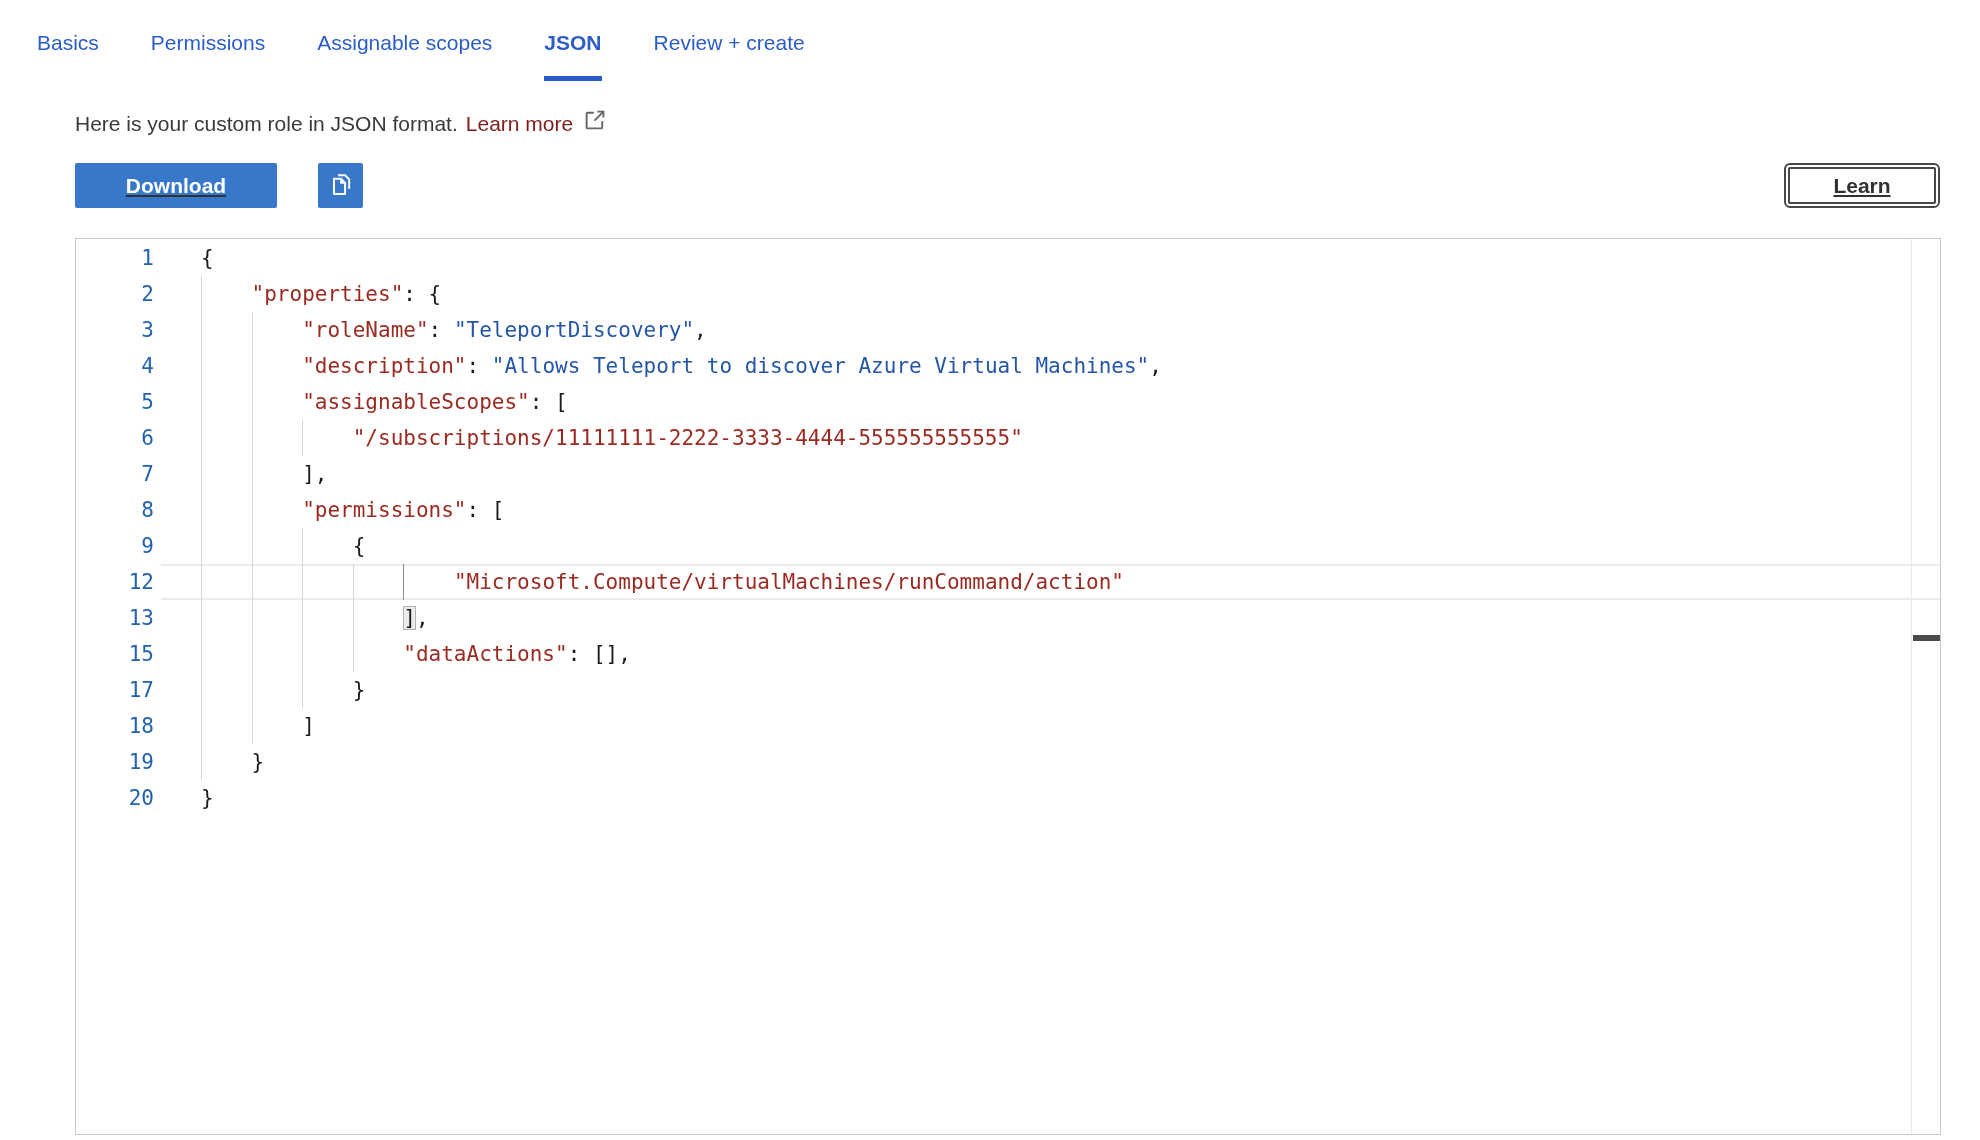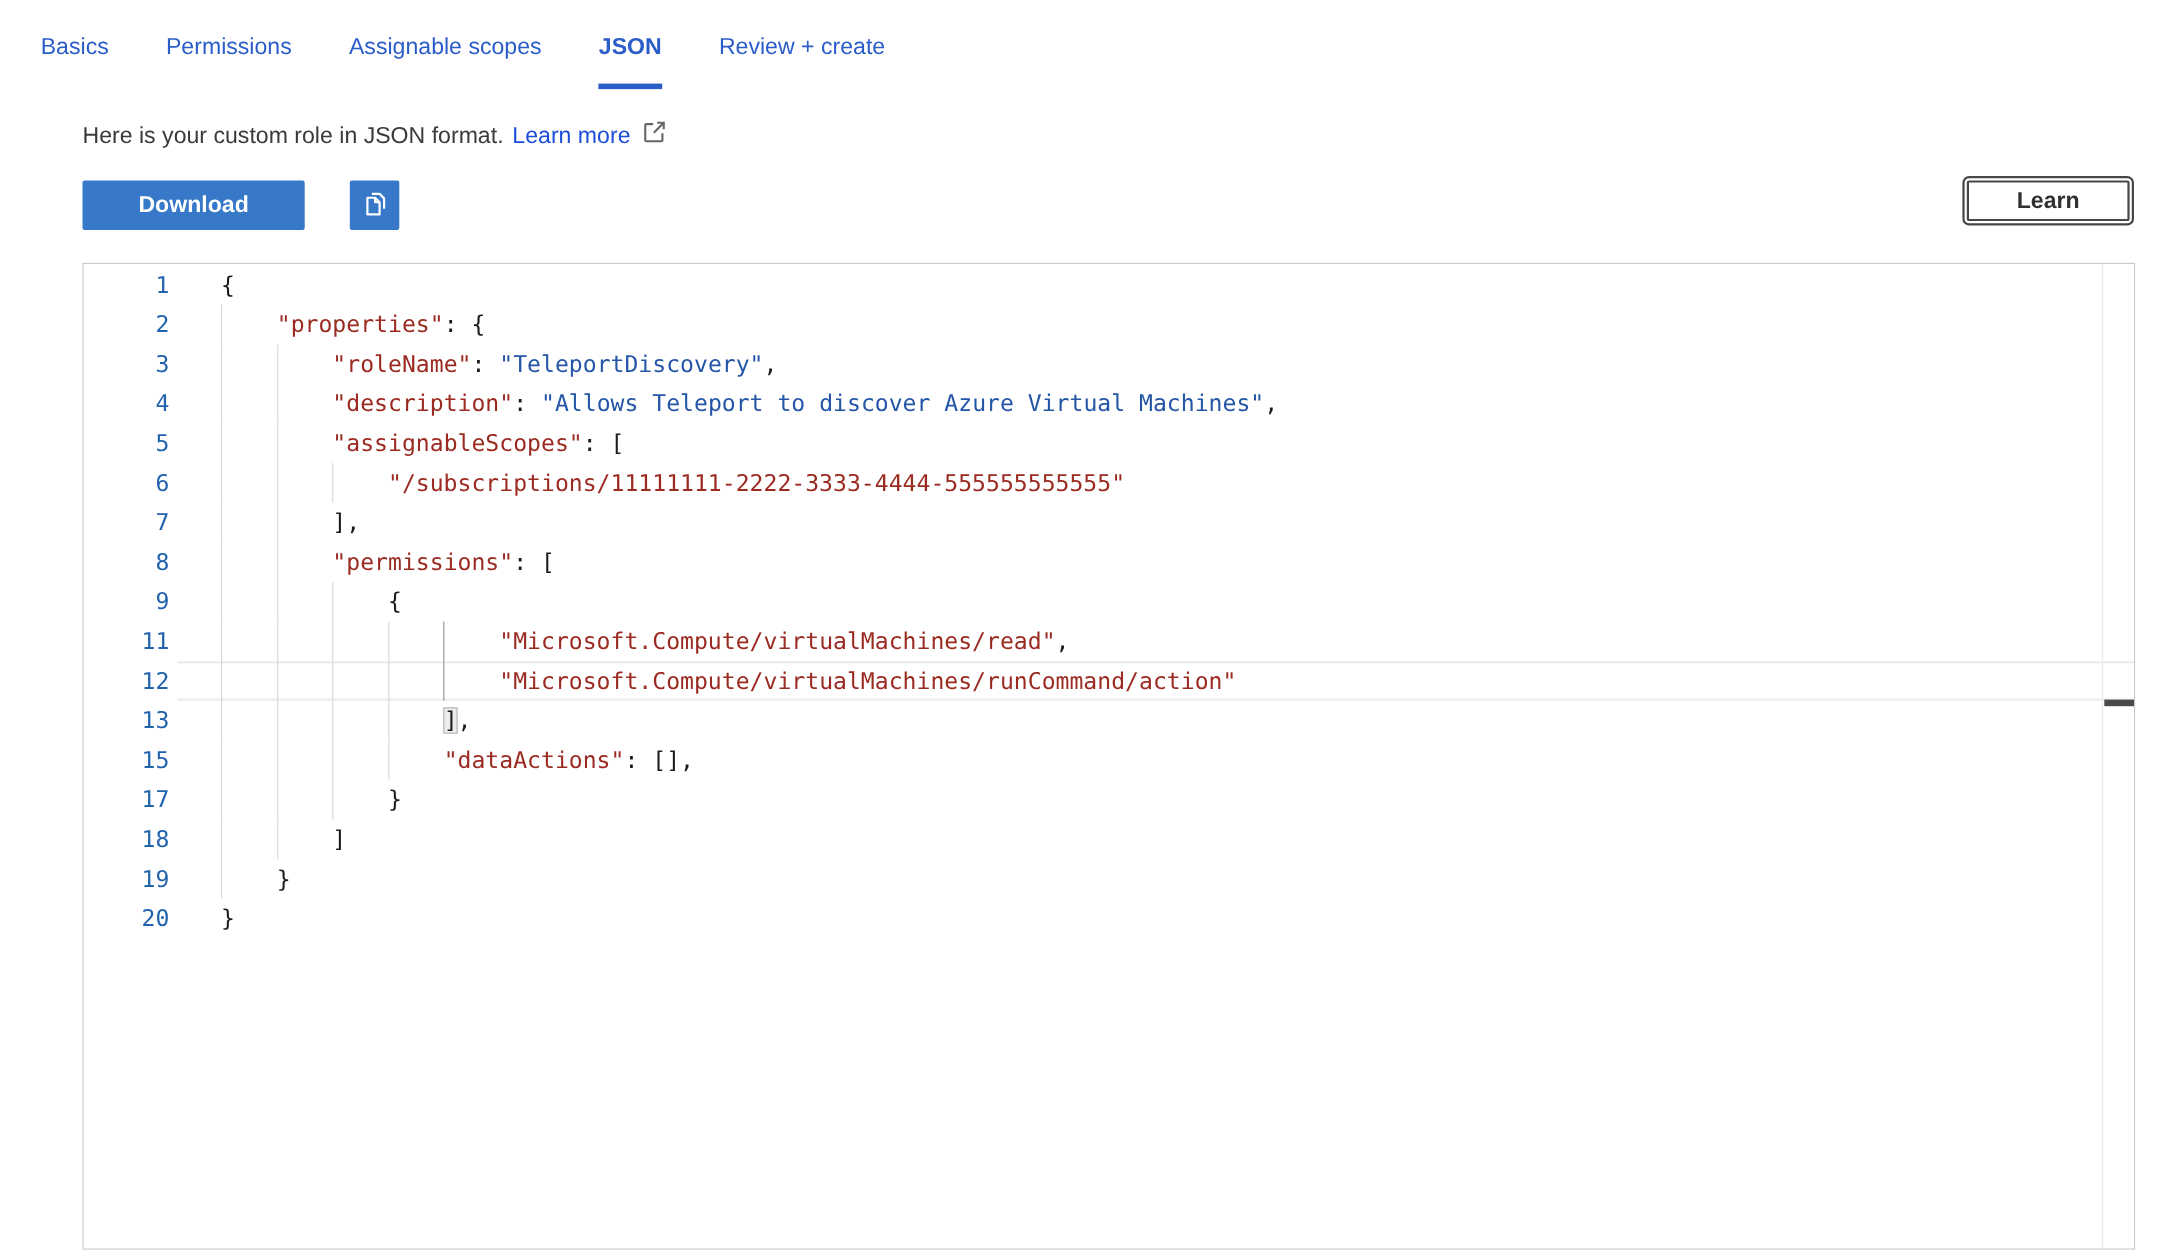--- a/index.html
+++ b/index.html
@@ -12,7 +12,7 @@
 
   
   .subtitle{margin:27px 0 0 75px;font-size:21px;line-height:28px;color:#3a3a3a;display:flex;align-items:center;gap:8px;}
-  .subtitle a{color:#1d4ed8;text-decoration:none;cursor:pointer;}
+  .subtitle a{color:#7f1d1d;text-decoration:none;cursor:pointer;}
   .ext-icon{display:inline-block;margin-left:2px;}
 
   

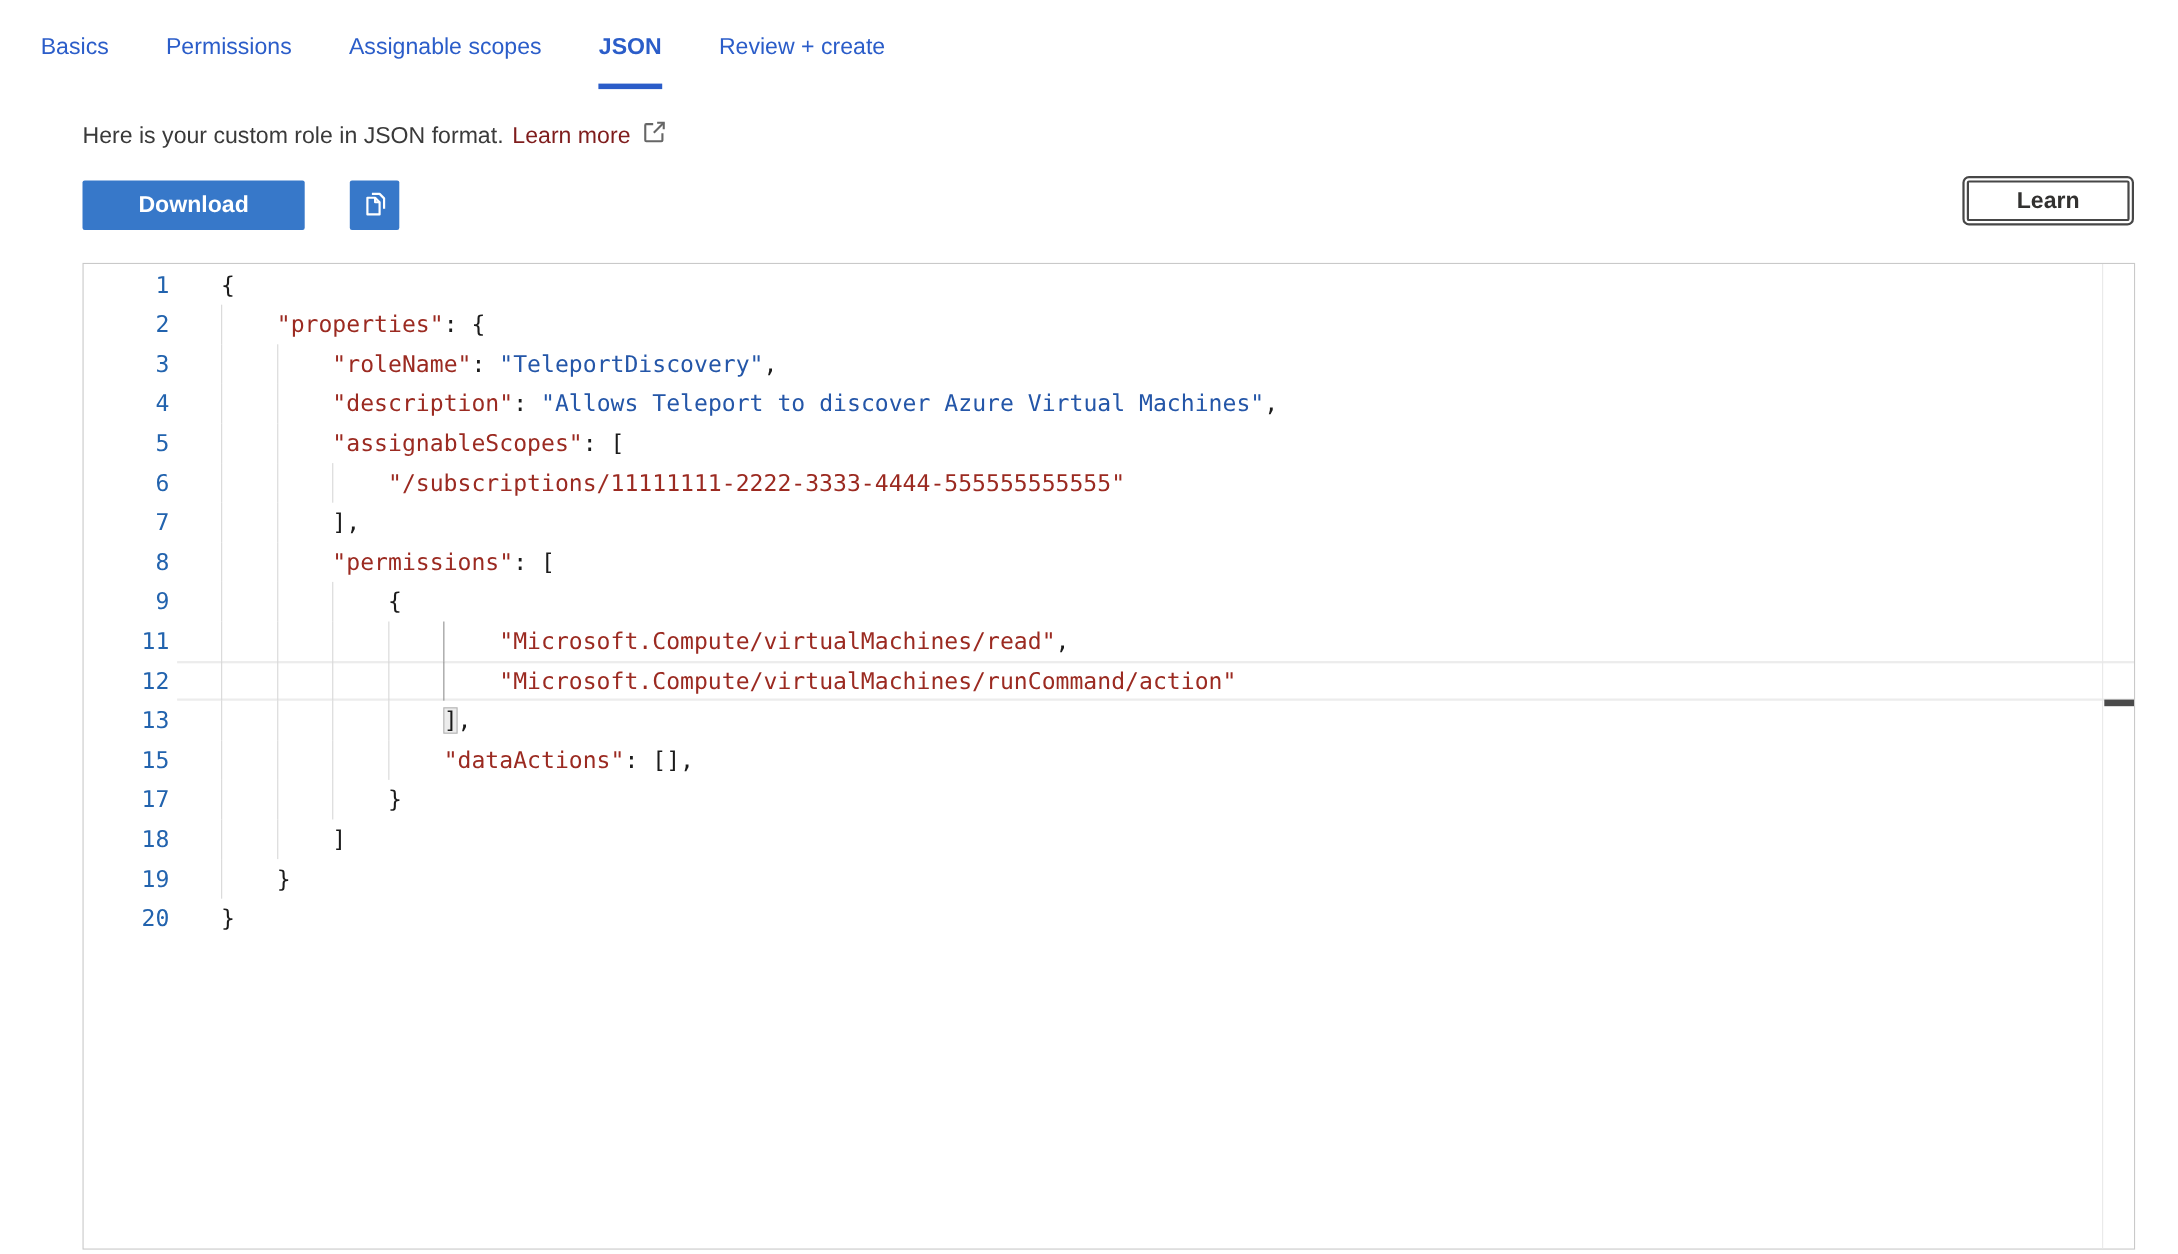--- a/index.html
+++ b/index.html
@@ -16,7 +16,7 @@
   .ext-icon{display:inline-block;margin-left:2px;}
 
   
-  .toolbar{margin:24px 39px 0 75px;display:flex;align-items:flex-start;}
+  .toolbar{margin:24px 39px 0 75px;display:flex;align-items:center;text-decoration:underline;}
   .btn-download{width:202px;height:45px;background:#3778c9;color:#fff;border:none;border-radius:2px;
     font-family:"Liberation Sans",sans-serif;font-size:21px;font-weight:bold;cursor:pointer;}
   .btn-copy{width:45px;height:45px;margin-left:41px;background:#3778c9;border:none;border-radius:2px;

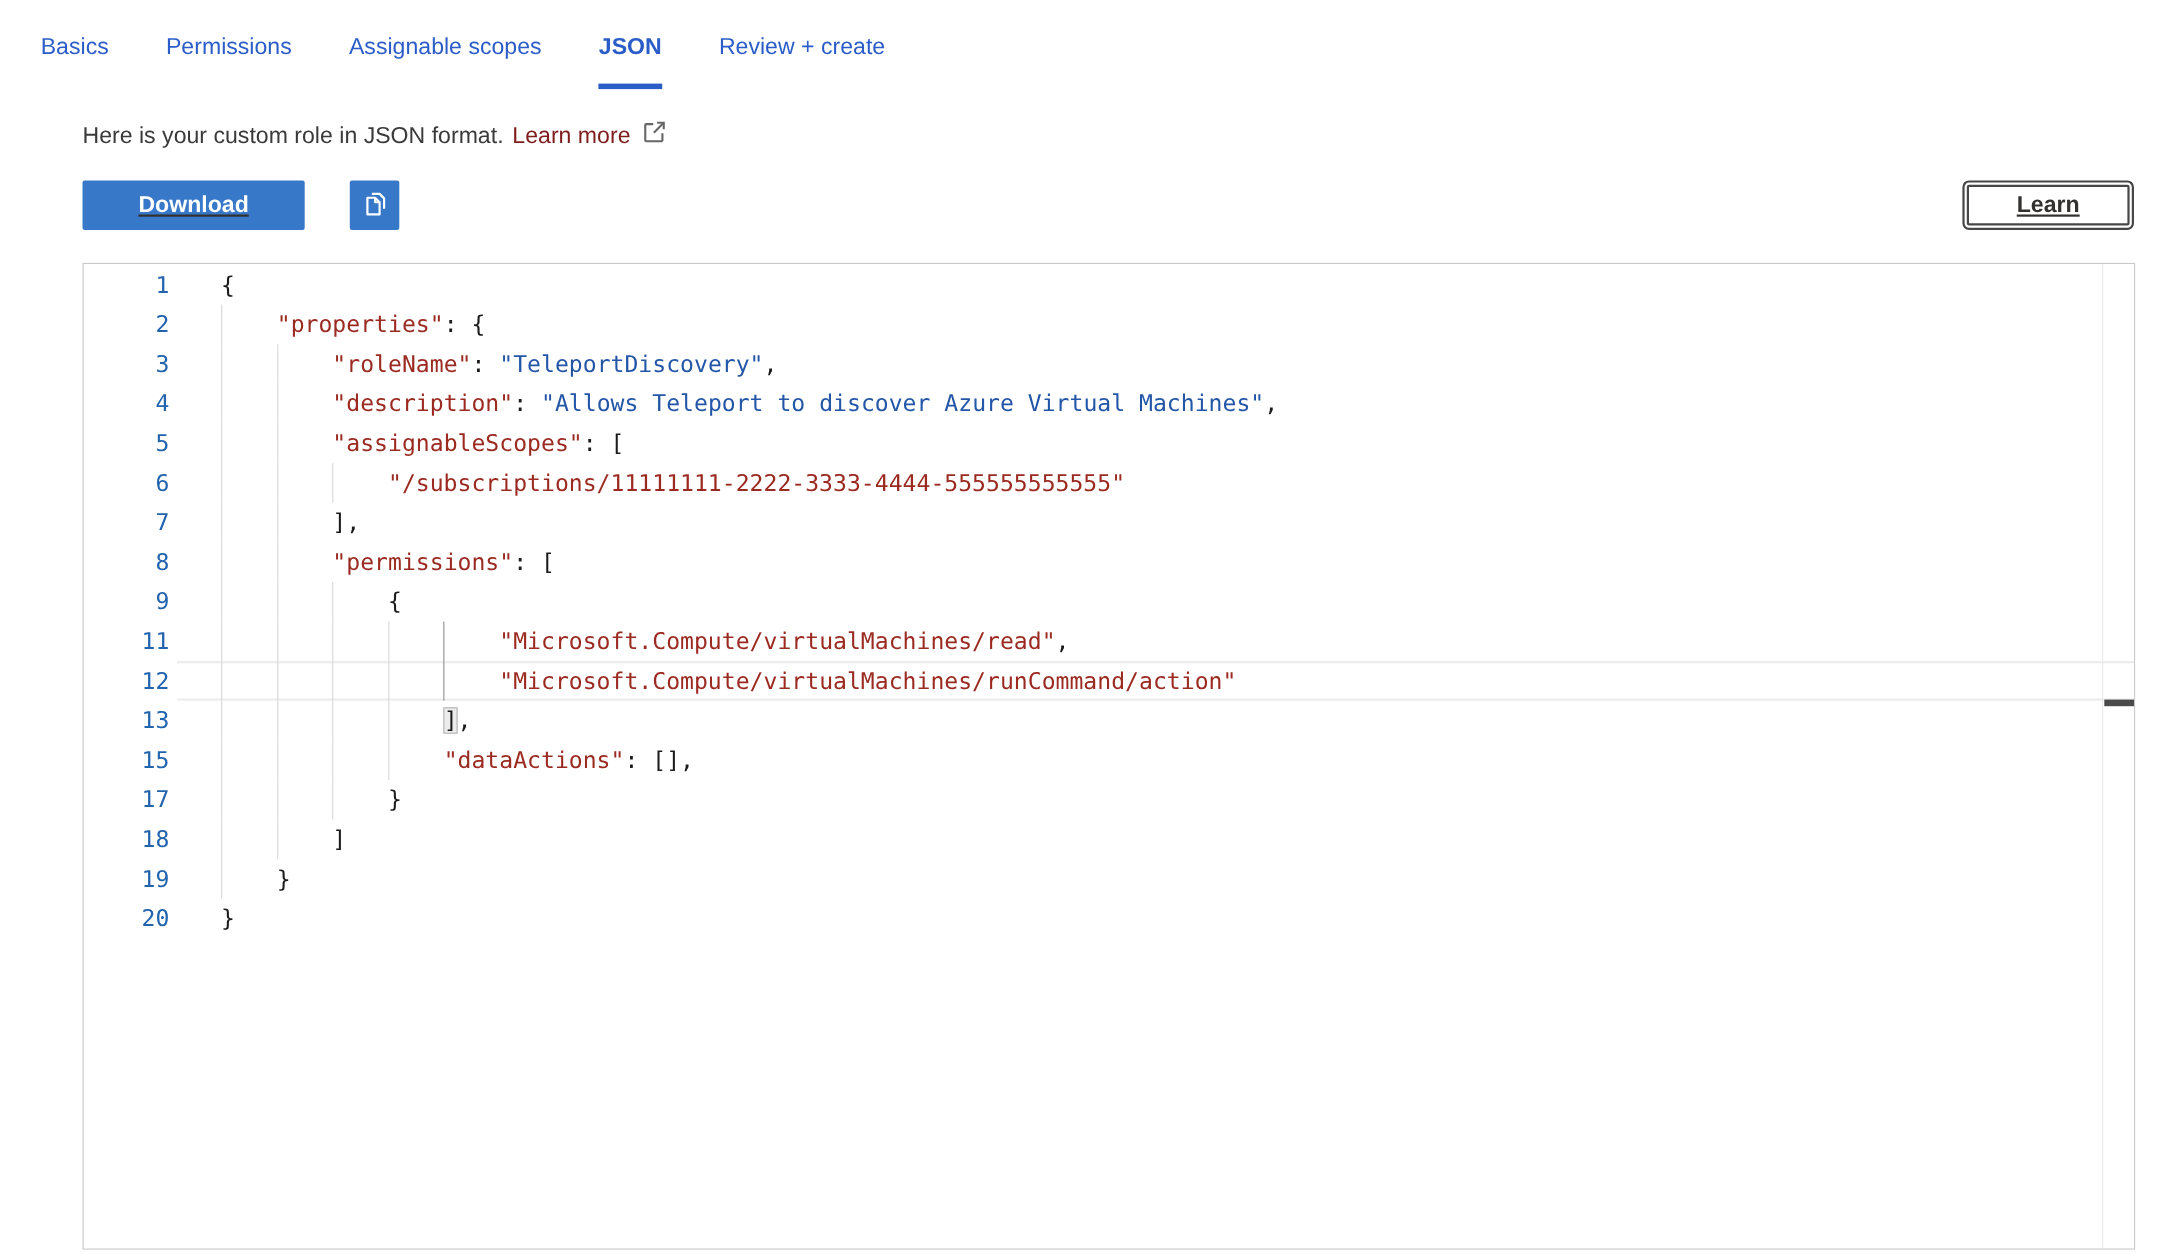--- a/index.html
+++ b/index.html
@@ -120,10 +120,6 @@
         <div class="ln">9</div>
         <div class="code"><i class="guide" style="left: 0ch;"></i><i class="guide" style="left: 4ch;"></i><i class="guide" style="left: 8ch;"></i><span>            </span><span class="tk-p">{</span></div>
       </div>
-      <div class="line">
-        <div class="ln">11</div>
-        <div class="code"><i class="guide" style="left: 0ch;"></i><i class="guide" style="left: 4ch;"></i><i class="guide" style="left: 8ch;"></i><i class="guide" style="left: 12ch;"></i><i class="guide active" style="left: 16ch;"></i><span>                    </span><span class="tk-r">"Microsoft.Compute/virtualMachines/read"</span><span class="tk-p">,</span></div>
-      </div>
       <div class="line current">
         <div class="ln">12</div>
         <div class="code"><i class="guide" style="left: 0ch;"></i><i class="guide" style="left: 4ch;"></i><i class="guide" style="left: 8ch;"></i><i class="guide" style="left: 12ch;"></i><i class="guide active" style="left: 16ch;"></i><span>                    </span><span class="tk-r">"Microsoft.Compute/virtualMachines/runCommand/action"</span></div>

